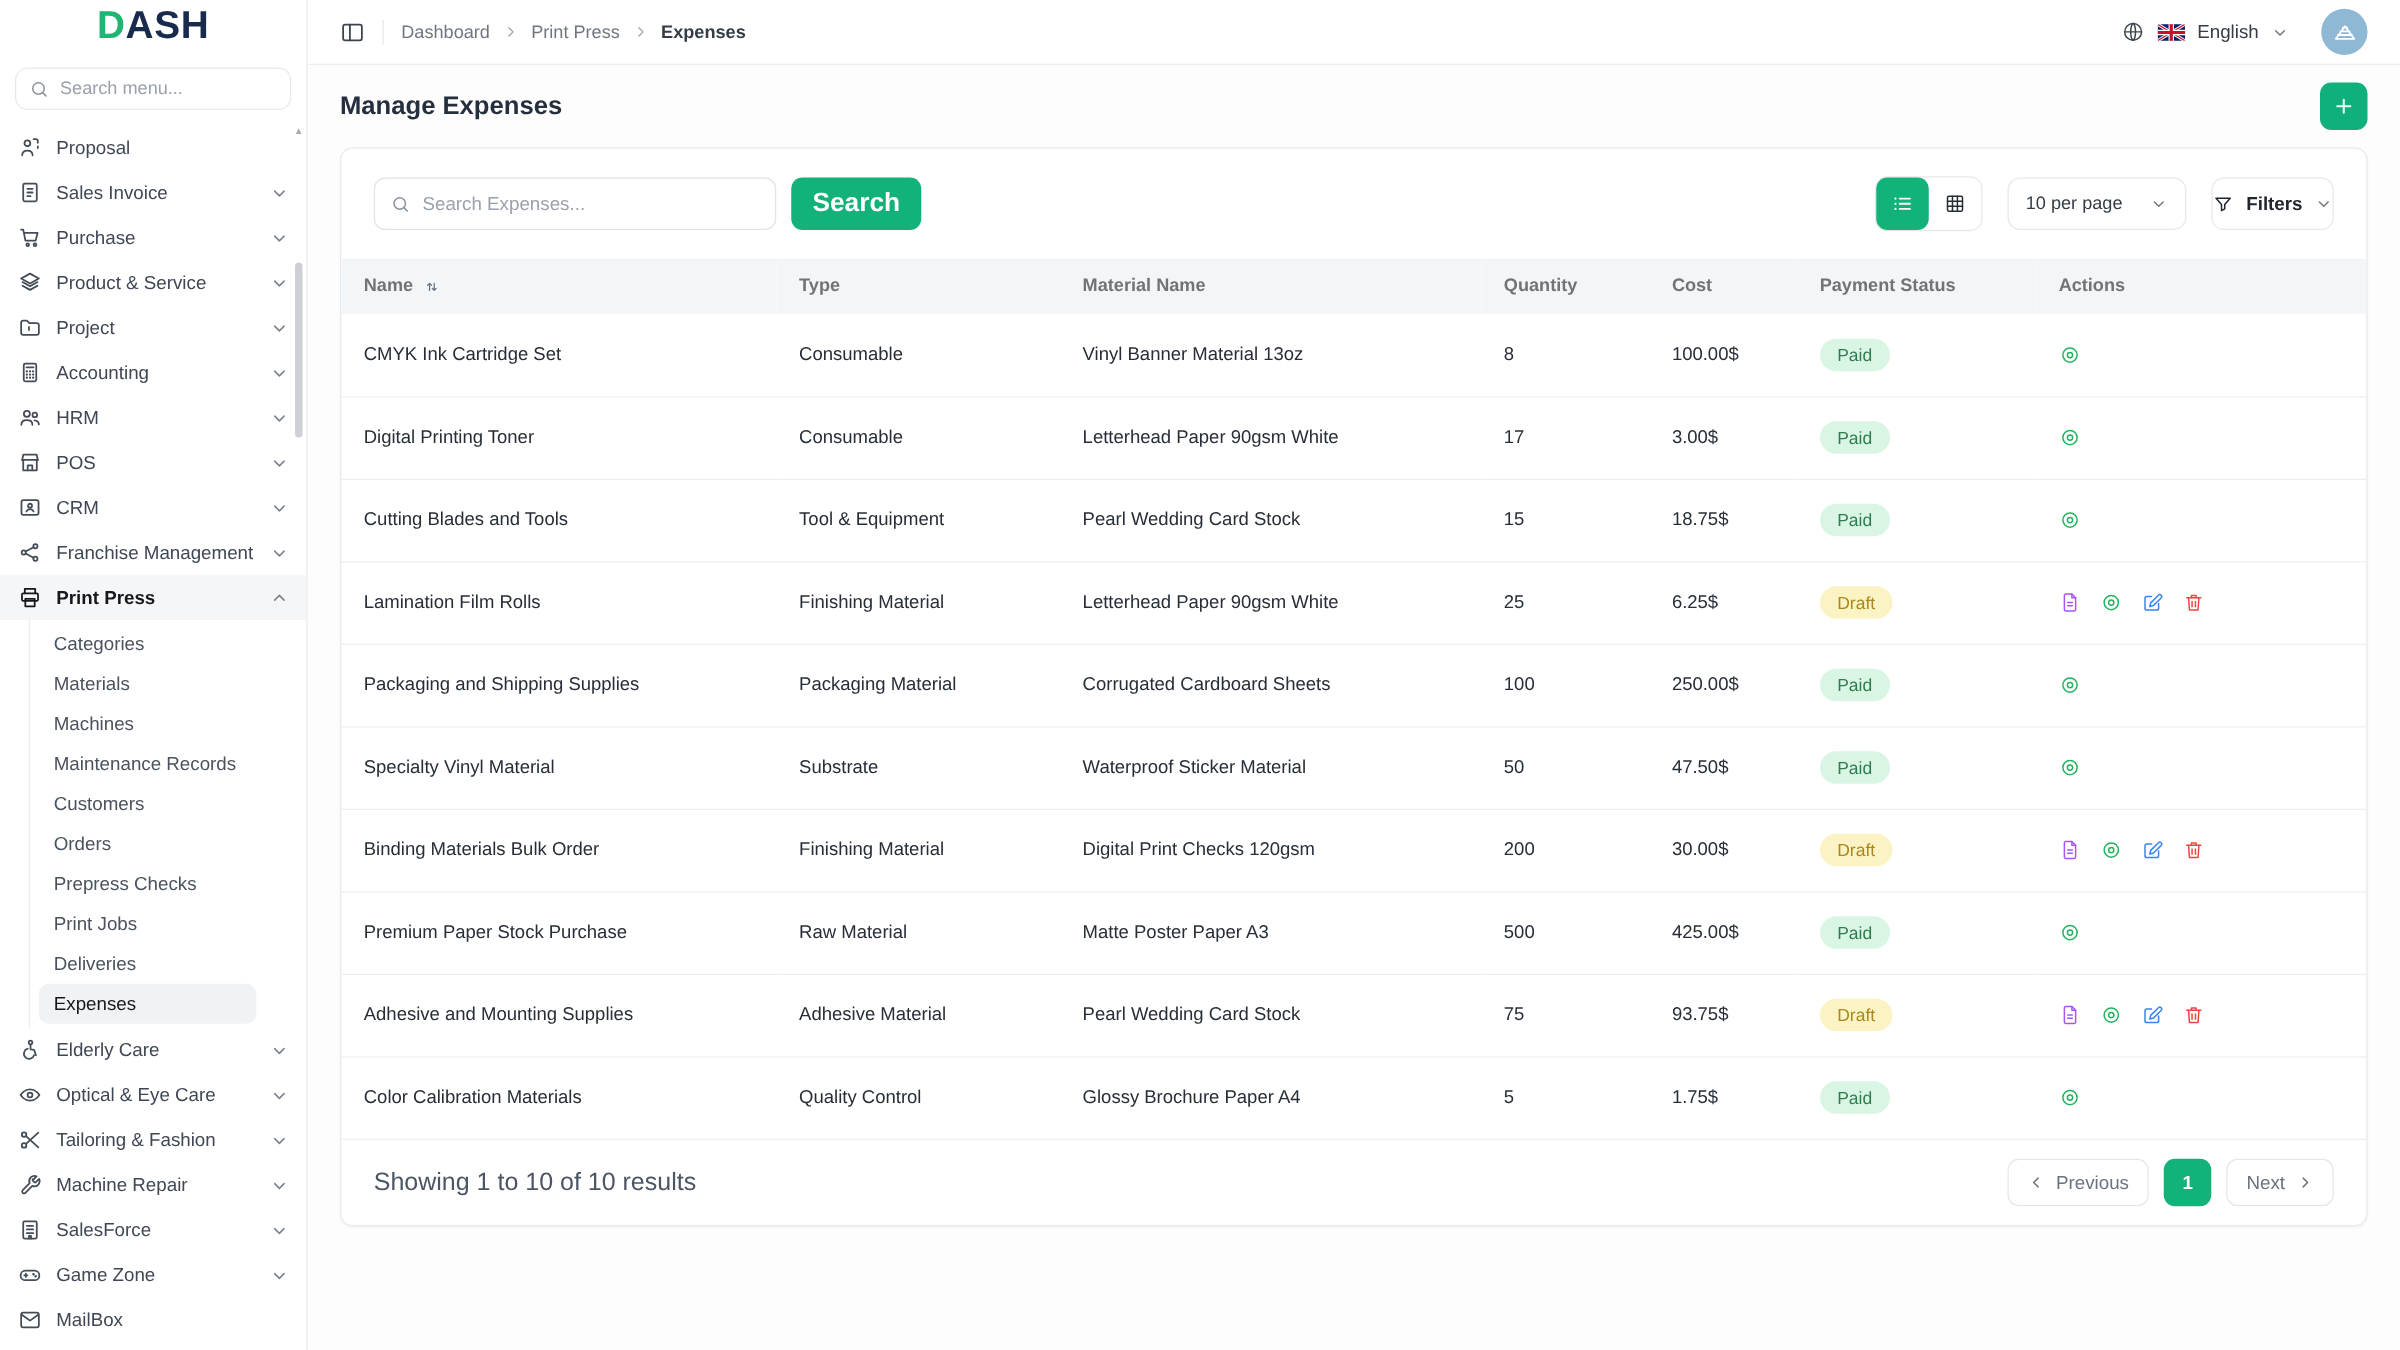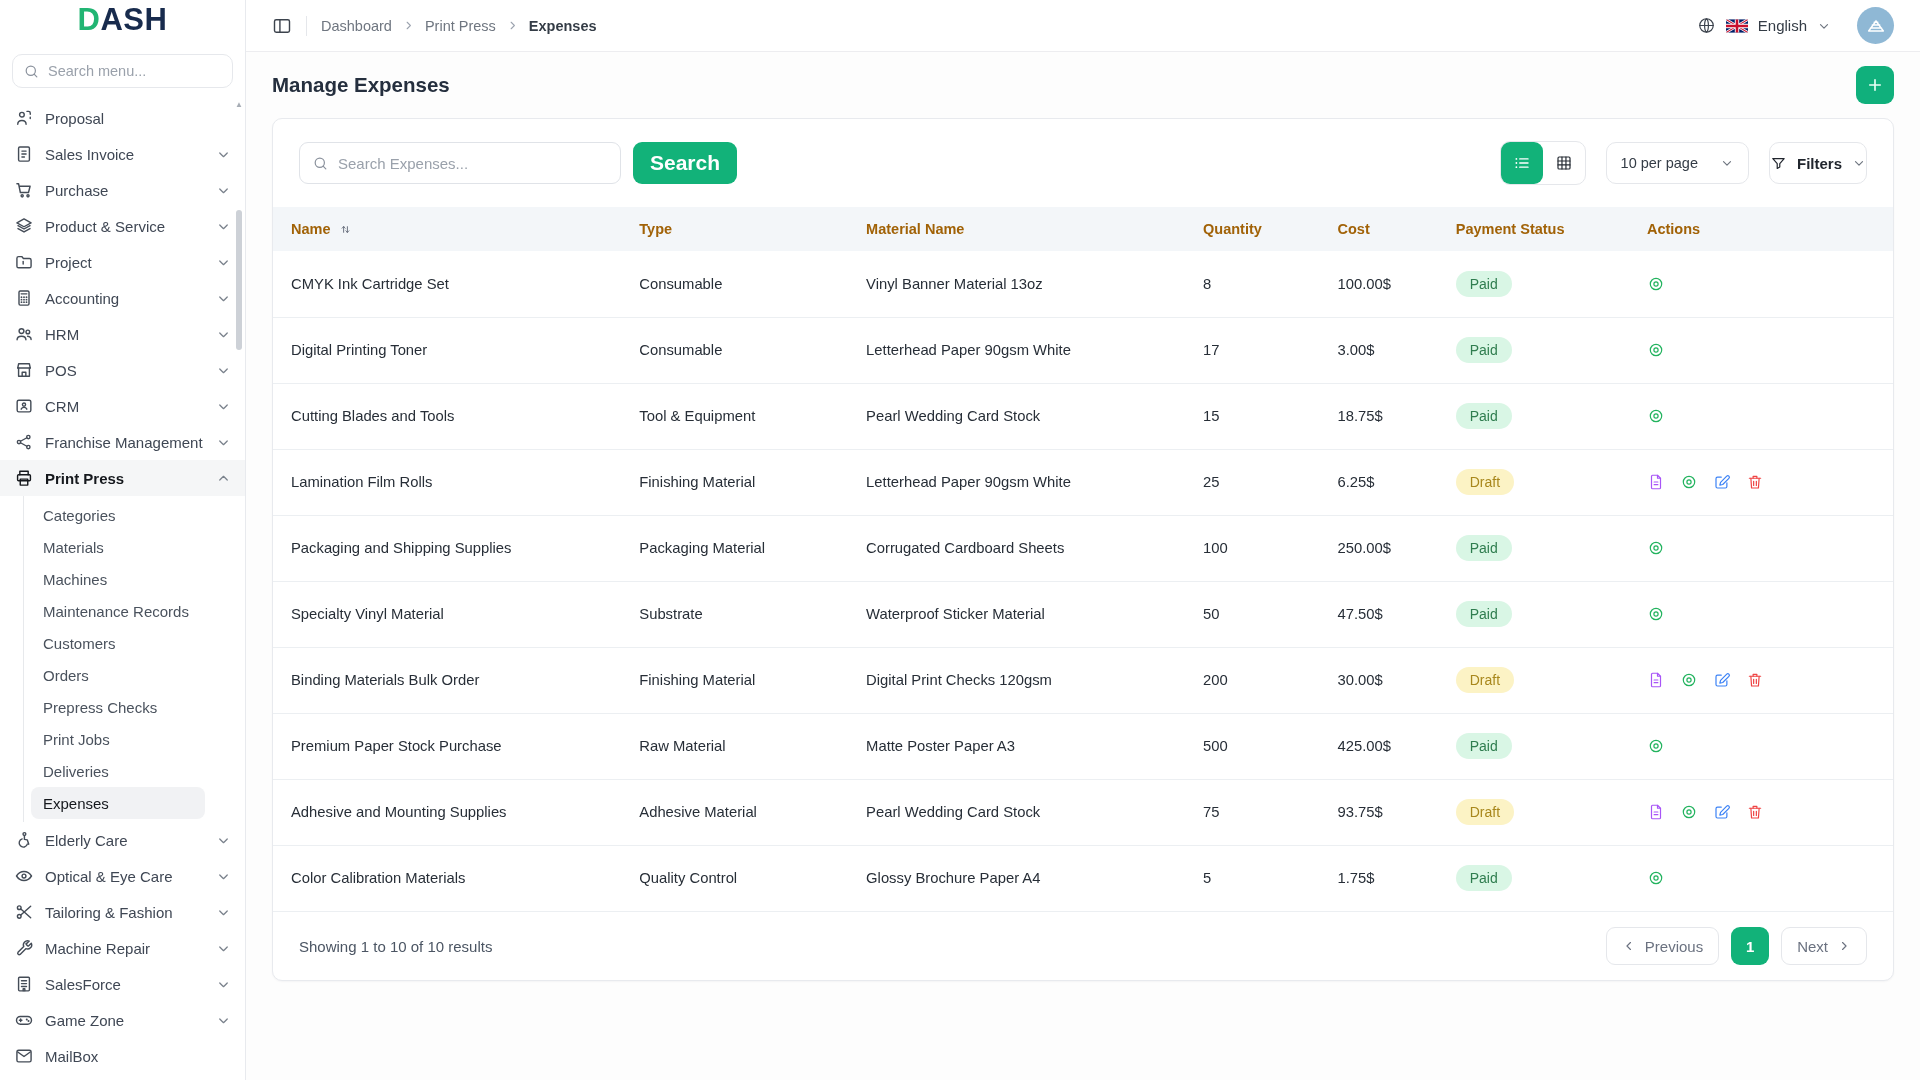--- a/index.html
+++ b/index.html
@@ -69,7 +69,7 @@
 
   table { width:100%; border-collapse:collapse; }
   thead tr { background:#f3f6f9; }
-  th { text-align:center; font-size:14.5px; font-weight:700; color:#a16207; padding:14px 18px; white-space:nowrap; }
+  th { text-align:center; font-size:14.5px; font-weight:700; color:#737373; padding:14px 18px; white-space:nowrap; }
   th .th-inner { display:flex; align-items:center; gap:7px; }
   .sort-ic { color:#6b7280; cursor:pointer; }
   td { padding:0 18px; height:66px; font-size:14.8px; color:#272e37; border-top:1px solid #eceff2; white-space:nowrap; }

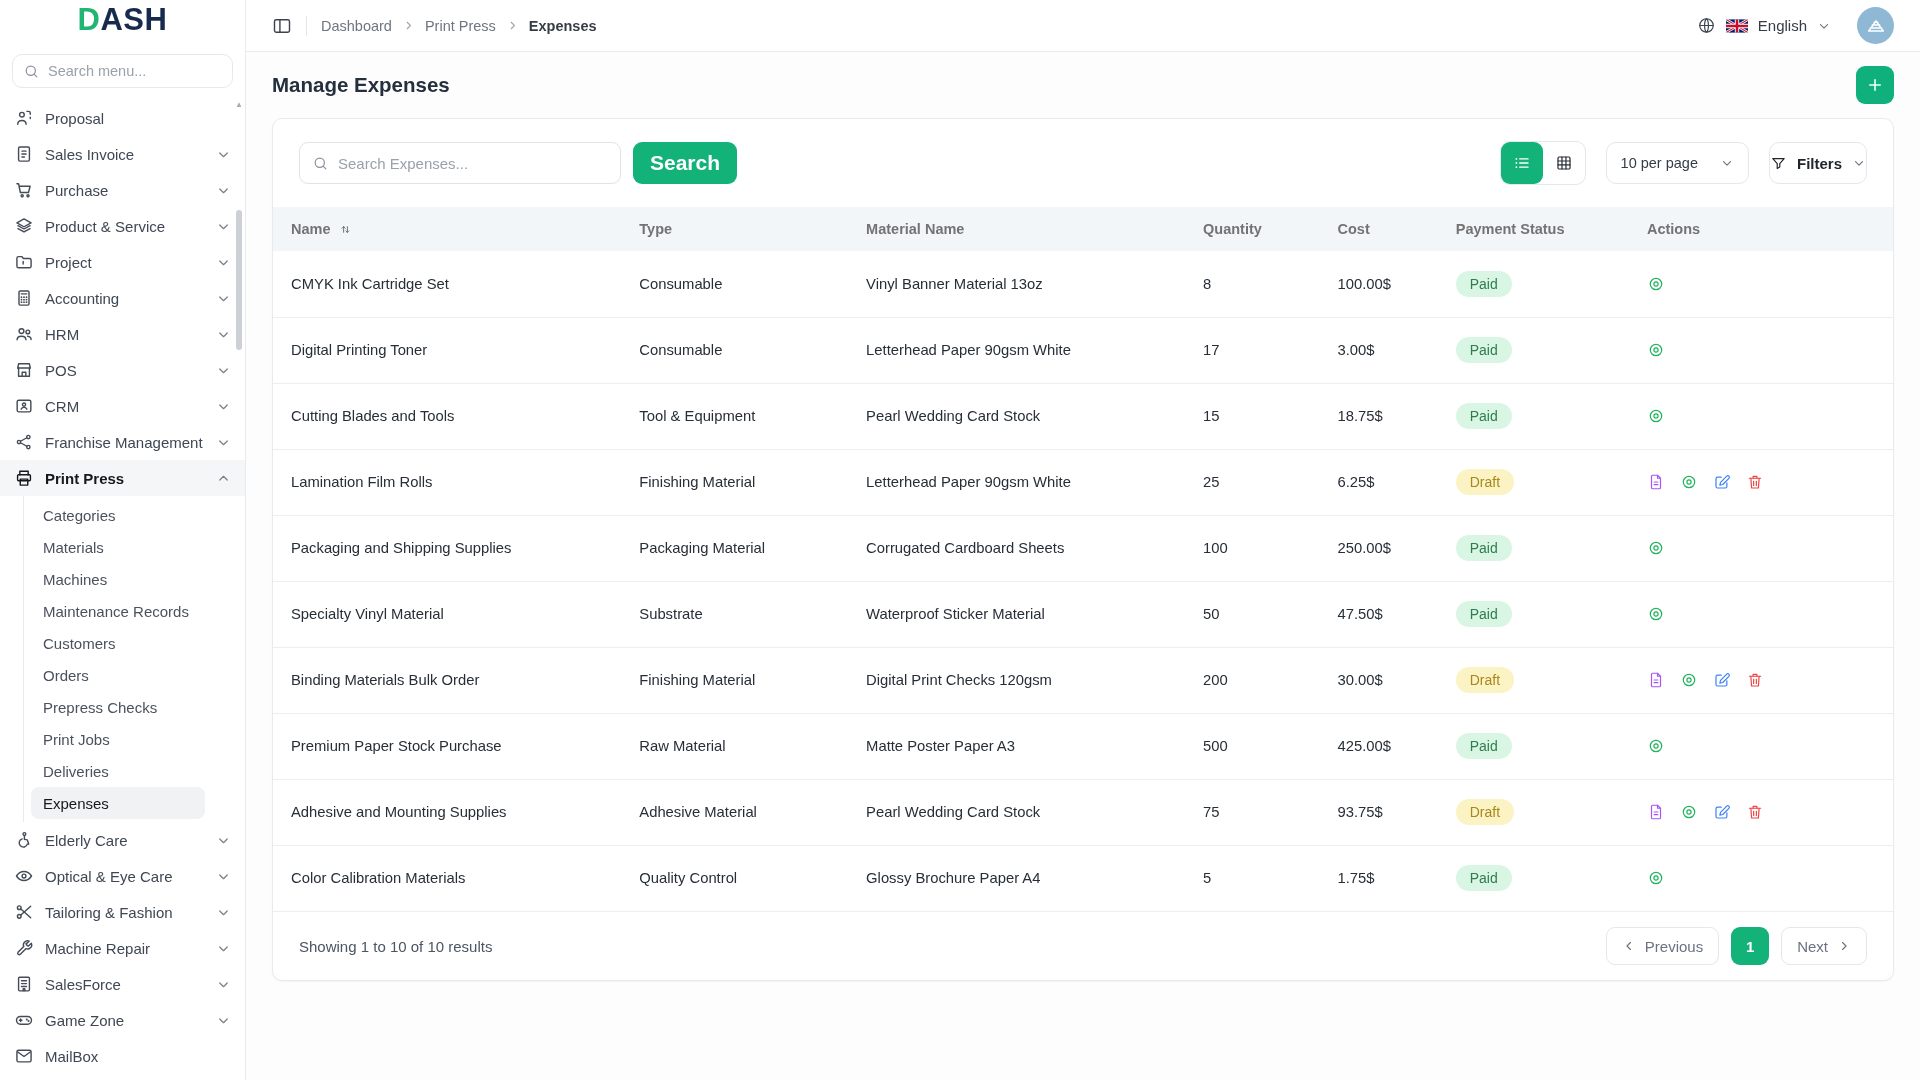--- a/index.html
+++ b/index.html
@@ -85,7 +85,7 @@
   .act-delete { color:#ef4444; }
 
   .card-footer { display:flex; align-items:center; justify-content:space-between; padding:15px 26px; border-top:1px solid #eceff2; }
-  .results-summary { color:#4b5563; font-size:15px; }
+  .results-summary { color:#4b5563; font-size:20px; }
   .pager { display:flex; align-items:center; gap:12px; }
   .page-btn { display:flex; align-items:center; gap:9px; height:38px; padding:0 15px; border:1px solid #e5e7eb; border-radius:9px; background:#fff; color:#6b7280; font-size:15px; font-family:inherit; cursor:pointer; }
   .page-num { width:38px; height:38px; border:none; border-radius:9px; background:#12b279; color:#fff; font-size:15px; font-weight:700; font-family:inherit; cursor:pointer; }

